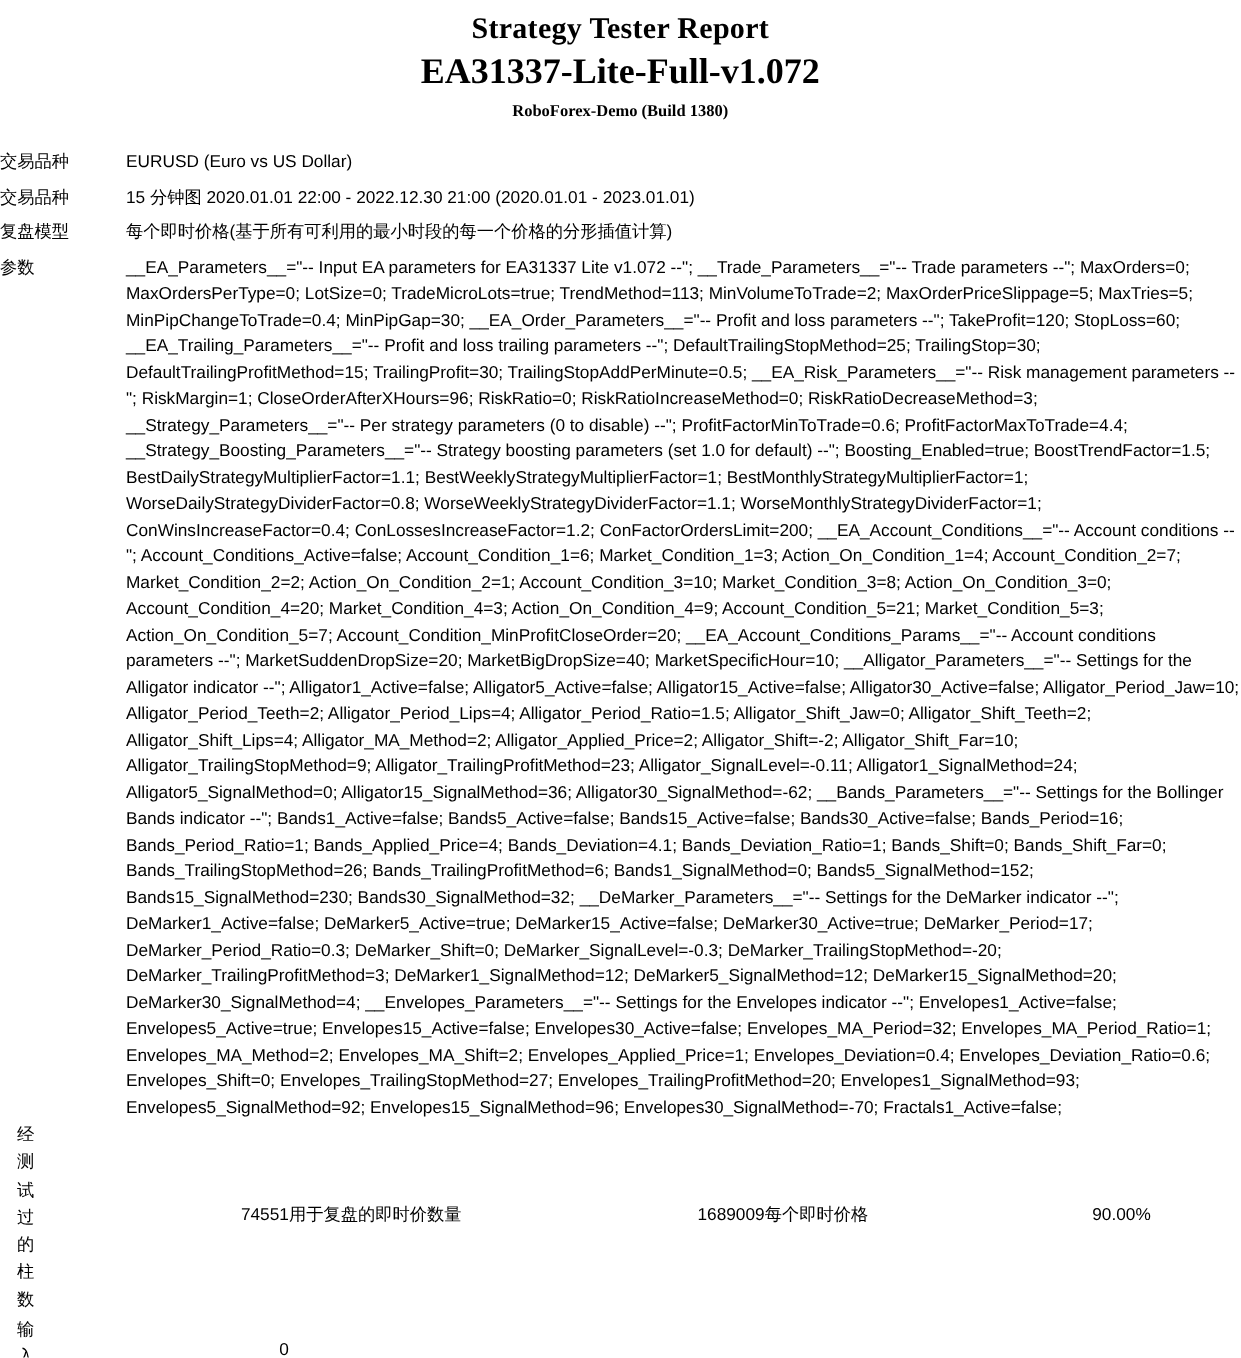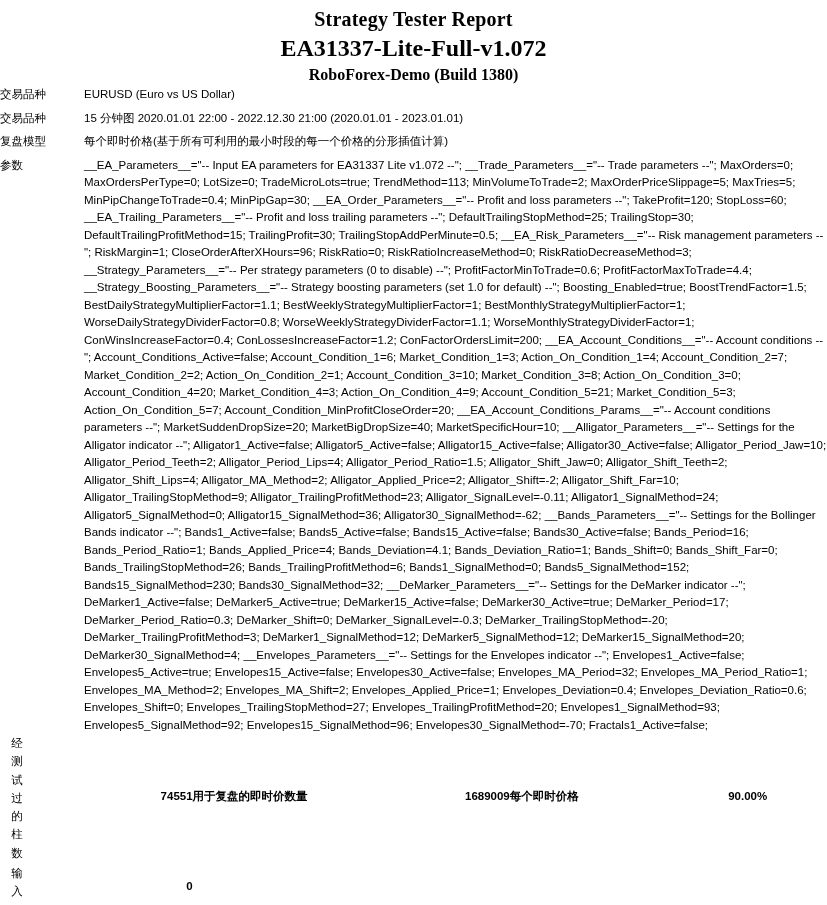--- a/index.html
+++ b/index.html
@@ -42,7 +42,7 @@
   .title-broker {
     font-family: "Liberation Serif", serif;
     font-weight: bold;
-    font-size: 16px;
+    font-size: 11px;
     line-height: 17px;
     margin-top: 5px;
   }

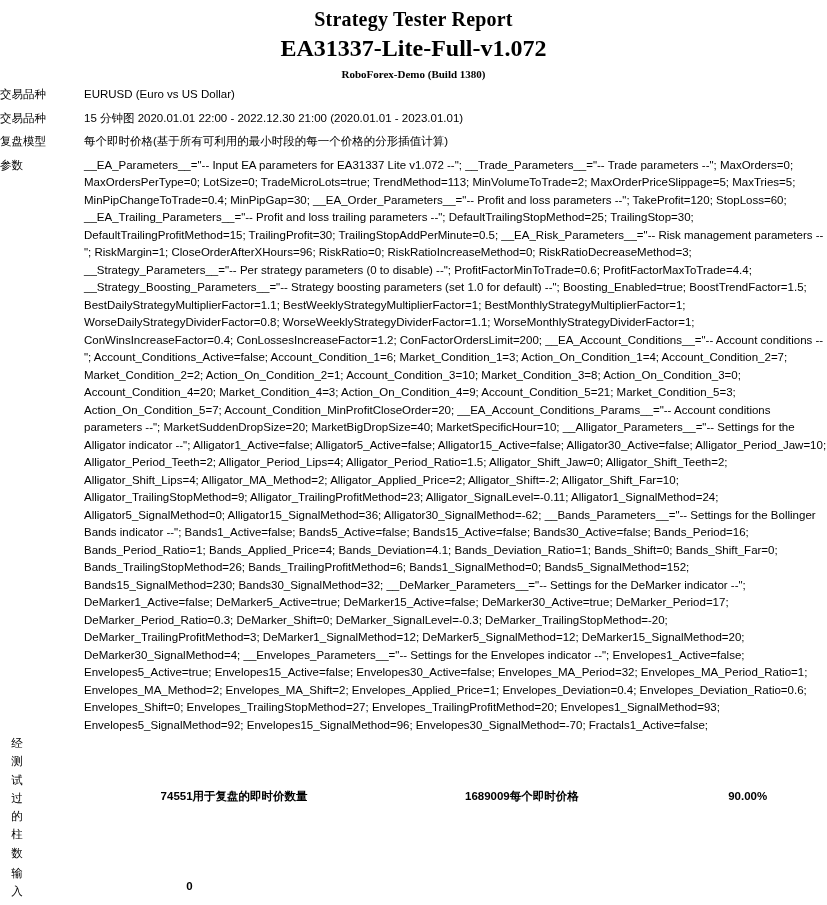--- a/index.html
+++ b/index.html
@@ -51,7 +51,7 @@
   table.info {
     border-collapse: collapse;
     width: 827px;
-    margin-top: 3px;
+    margin-top: 17px;
     table-layout: fixed;
   }
   table.info td {

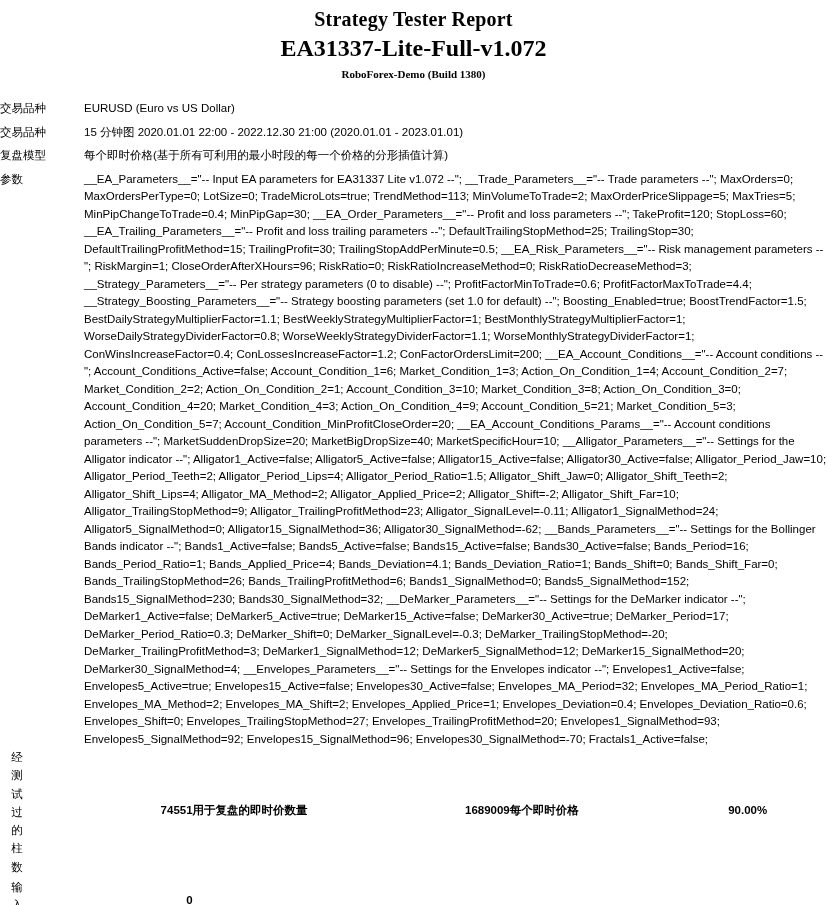--- a/index.html
+++ b/index.html
@@ -122,7 +122,6 @@
     line-height: 16px;
     padding: 0;
     vertical-align: top;
-    font-weight: bold;
   }
   .sp-lead  { width: 34px; }
   .sp-num1  { width: 44px; text-align: right; }

